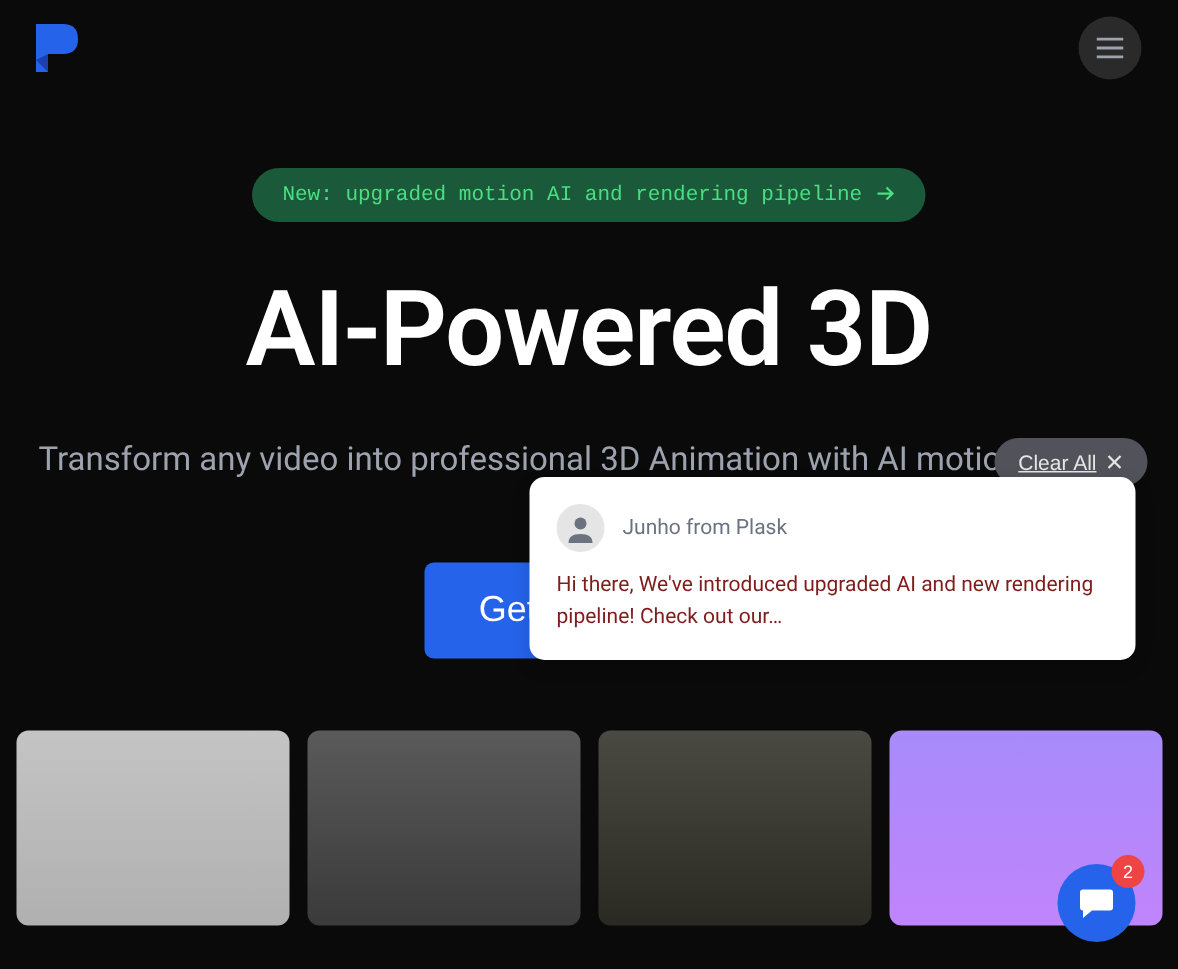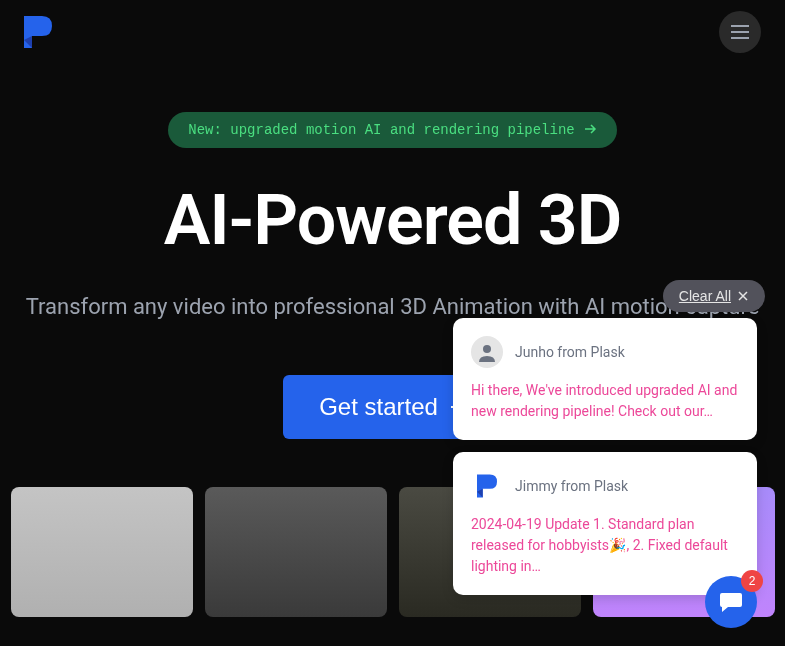--- a/index.html
+++ b/index.html
@@ -103,7 +103,7 @@
     .thumb4 { background: linear-gradient(#a78bfa, #c084fc); }
     .clear-all-btn {
       position: absolute;
-      top: 280px;
+      top: 292px;
       right: 20px;
       background-color: #52525b;
       color: #e5e5e5;

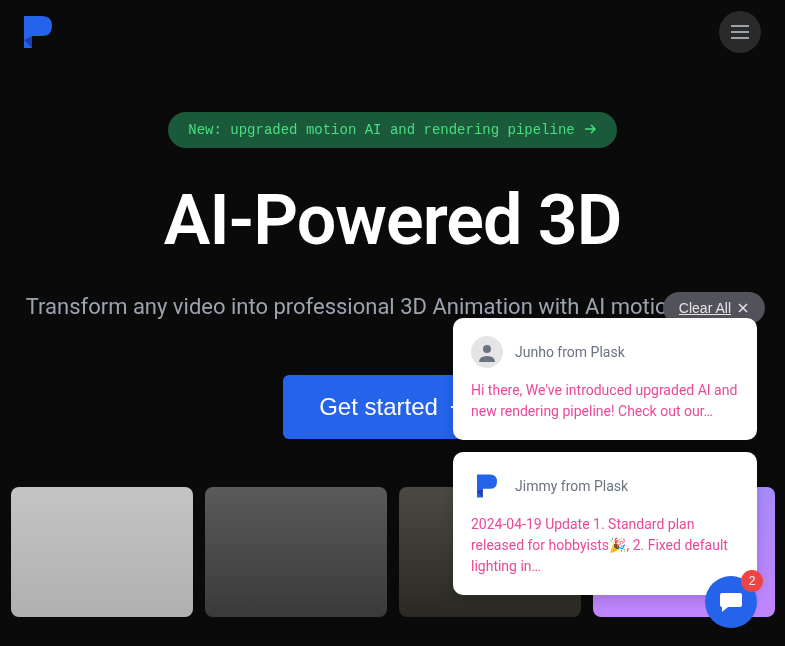--- a/index.html
+++ b/index.html
@@ -121,7 +121,7 @@
       position: absolute;
       top: 318px;
       right: 28px;
-      width: 304px;
+      width: 404px;
       display: flex;
       flex-direction: column;
       gap: 12px;

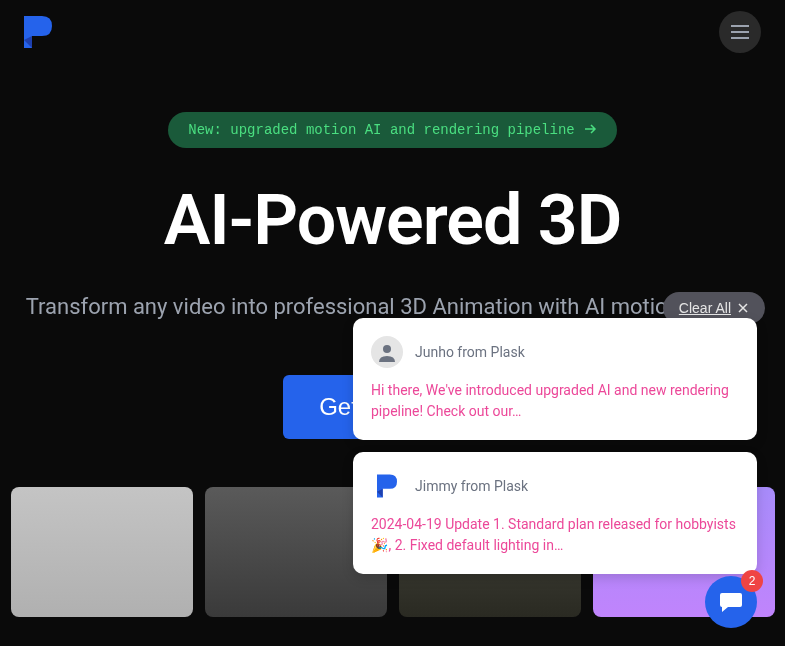--- a/index.html
+++ b/index.html
@@ -156,7 +156,7 @@
       font-size: 14px;
     }
     .notification-body {
-      color: #ec4899;
+      color: #7f1d1d;
       font-size: 14px;
       line-height: 1.5;
     }

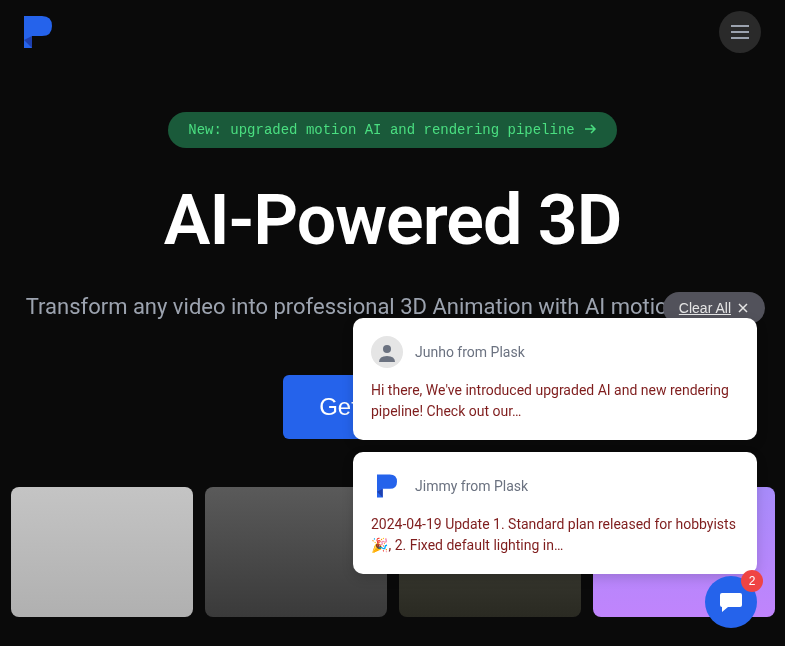--- a/index.html
+++ b/index.html
@@ -256,18 +256,6 @@
     <div class="notification-body">Hi there, We've introduced upgraded AI and new rendering pipeline! Check out our…</div>
   </div>
 
-  <div class="notification-card">
-    <div class="notification-header">
-      <div class="avatar" style="background:#fff">
-        <svg class="avatar-logo" viewBox="0 0 28 32" fill="none">
-          <path d="M 0 0 L 18 0 Q 28 0 28 10 Q 28 20 18 20 L 8 20 L 8 32 L 0 32 Z" fill="#2563eb"></path>
-          <path d="M 8 20 L 8 32 L 0 24 Z" fill="#1e40af"></path>
-        </svg>
-      </div>
-      <span class="notification-from">Jimmy from Plask</span>
-    </div>
-    <div class="notification-body">2024-04-19 Update 1. Standard plan released for hobbyists🎉, 2. Fixed default lighting in…</div>
-  </div>
 </div>
 
 <button class="chat-btn">

